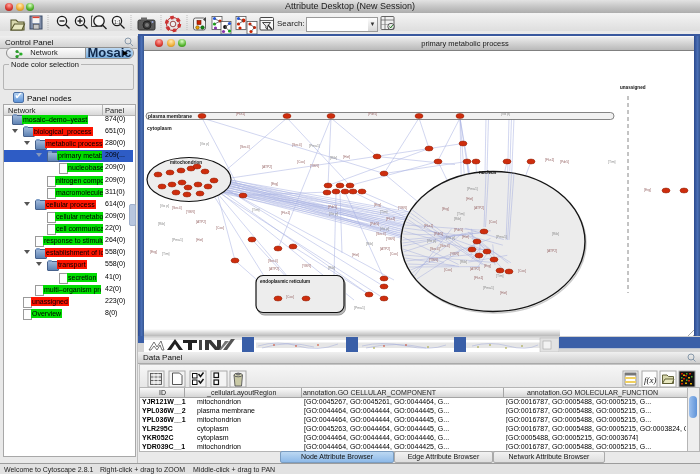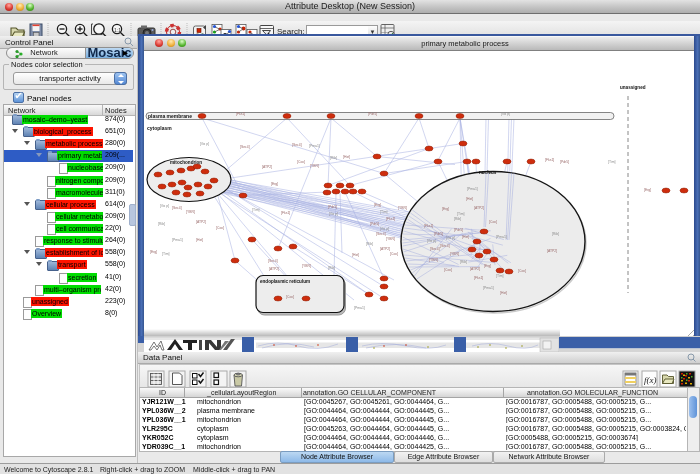--- a/index.html
+++ b/index.html
@@ -12,7 +12,7 @@
 #tl-r{left:5px;background:radial-gradient(circle at 50% 30%,#ff9890 8%,#d93a32 55%,#9c1e17);}
 #tl-o{left:15.5px;background:radial-gradient(circle at 50% 30%,#ffe2a0 8%,#efaf3a 55%,#b97a14);}
 #tl-g{left:26px;background:radial-gradient(circle at 50% 30%,#c9f4b2 8%,#54b42e 55%,#2e7d12);}
-#toolbar{left:0;top:21px;width:700px;height:18px;
+#toolbar{left:0;top:13px;width:700px;height:18px;
   background:linear-gradient(#f4f4f4,#dedede);}
 #searchlbl{left:277px;top:6px;font-size:8px;color:#222;}
 #searchbox{left:306px;top:3.5px;width:62px;height:13px;background:#fff;border:1px solid #9a9a9a;}

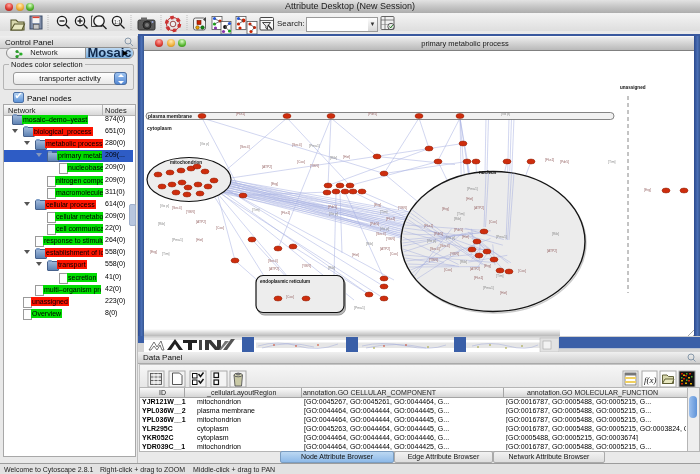--- a/index.html
+++ b/index.html
@@ -194,7 +194,7 @@
       <div id="tab-arr">▶</div>
     </div>
   <div id="fieldset" class="abs">
-      <div id="fslegend">Nodes color selection</div>
+      <div id="fslegend">Node color selection</div>
     <div id="combo">transporter activity<div id="combobtn"></div></div>
     </div>
   <div id="cbx" class="abs"></div>

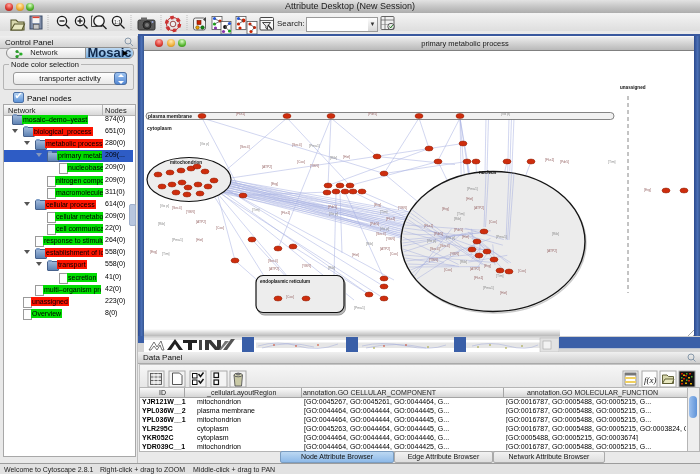--- a/index.html
+++ b/index.html
@@ -195,7 +195,6 @@
     </div>
   <div id="fieldset" class="abs">
       <div id="fslegend">Node color selection</div>
-    <div id="combo">transporter activity<div id="combobtn"></div></div>
     </div>
   <div id="cbx" class="abs"></div>
     <div id="cbxlbl" class="abs">Panel nodes</div>

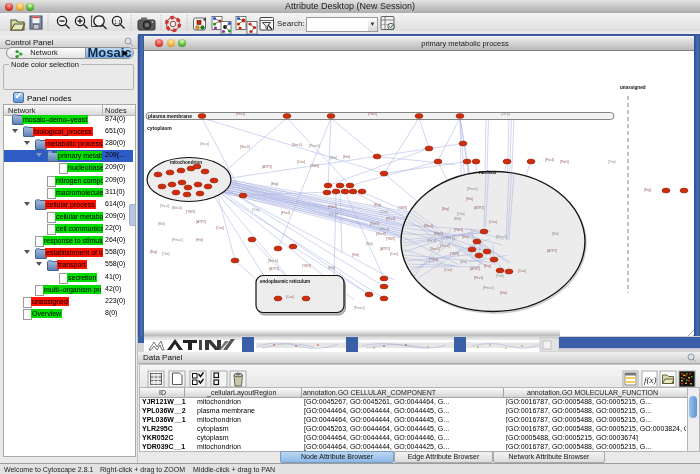--- a/index.html
+++ b/index.html
@@ -201,7 +201,7 @@
   <div id="treebox" class="abs">
     <div id="treehead">
         <b style="left:4px">Network</b>
-        <b style="left:101px">Nodes</b>
+        <b style="left:101px">Panel</b>
       <i style="position:absolute;left:98px;top:0;height:10px;border-left:1px solid #b5b5b5"></i>
       </div>
     <div class="trow" style="top:8.3px">

